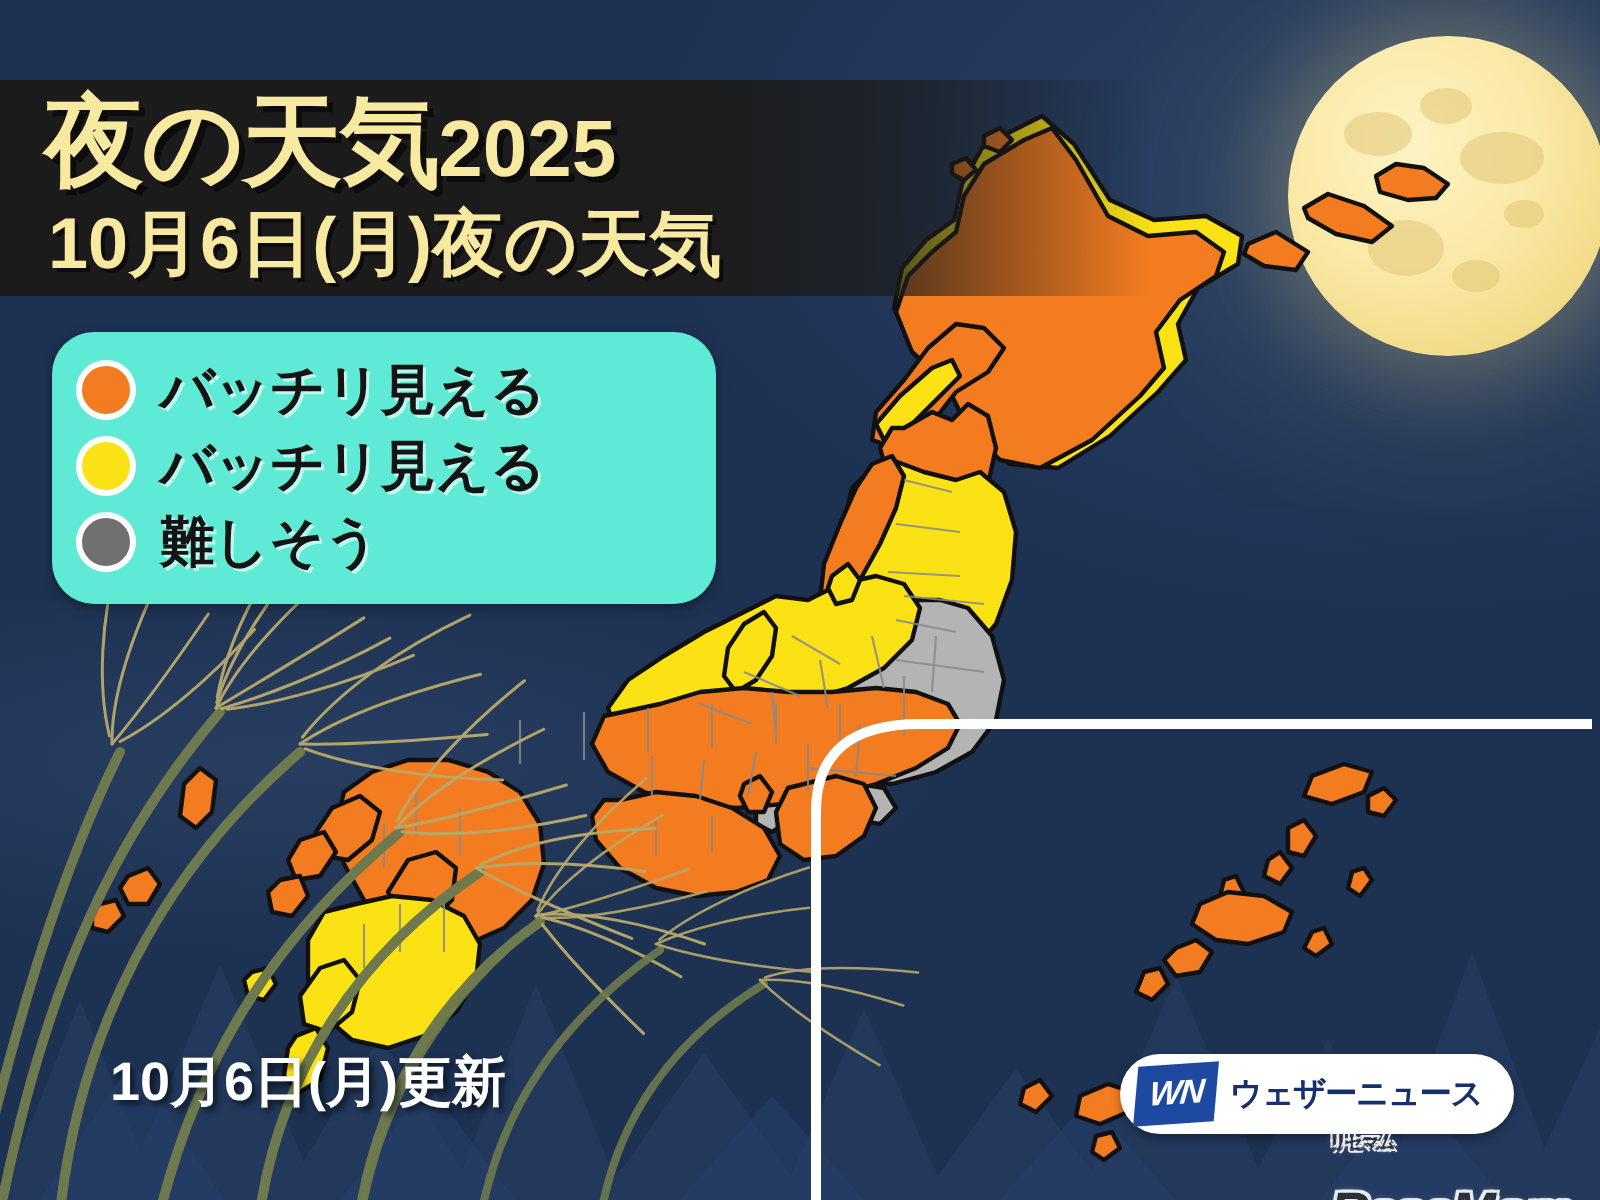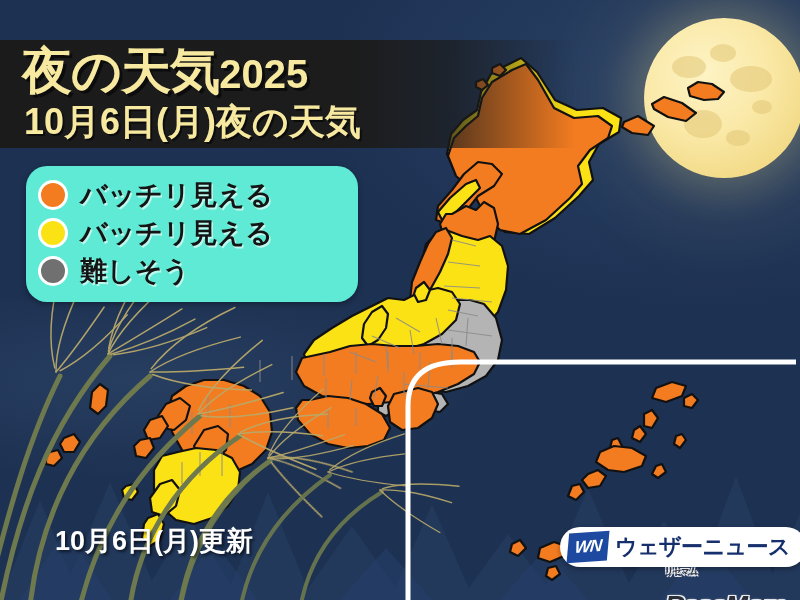--- a/index.html
+++ b/index.html
@@ -90,7 +90,7 @@
     display:flex;align-items:center;justify-content:center;margin-right:7px;
   }
   .wnbadge span{color:#fff;font-size:17px;font-weight:bold;font-style:italic;letter-spacing:-1px;}
-  .wntext{color:#16306e;font-size:22px;font-weight:bold;letter-spacing:-.5px;white-space:nowrap;}
+  .wntext{color:#16306e;font-size:16px;font-weight:bold;letter-spacing:-.5px;white-space:nowrap;}
   .resemom{
     position:absolute;right:8px;top:560px;
     color:#2a2f3a;font-size:27px;font-weight:bold;font-style:italic;letter-spacing:-1px;

